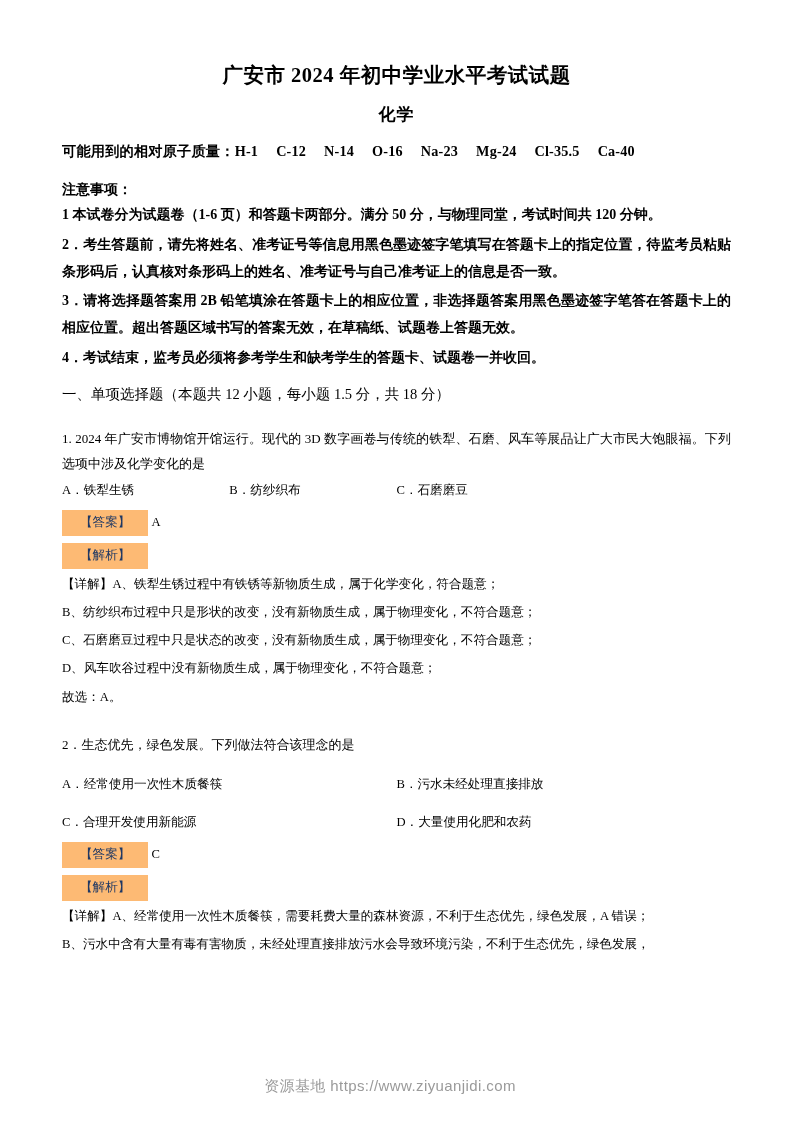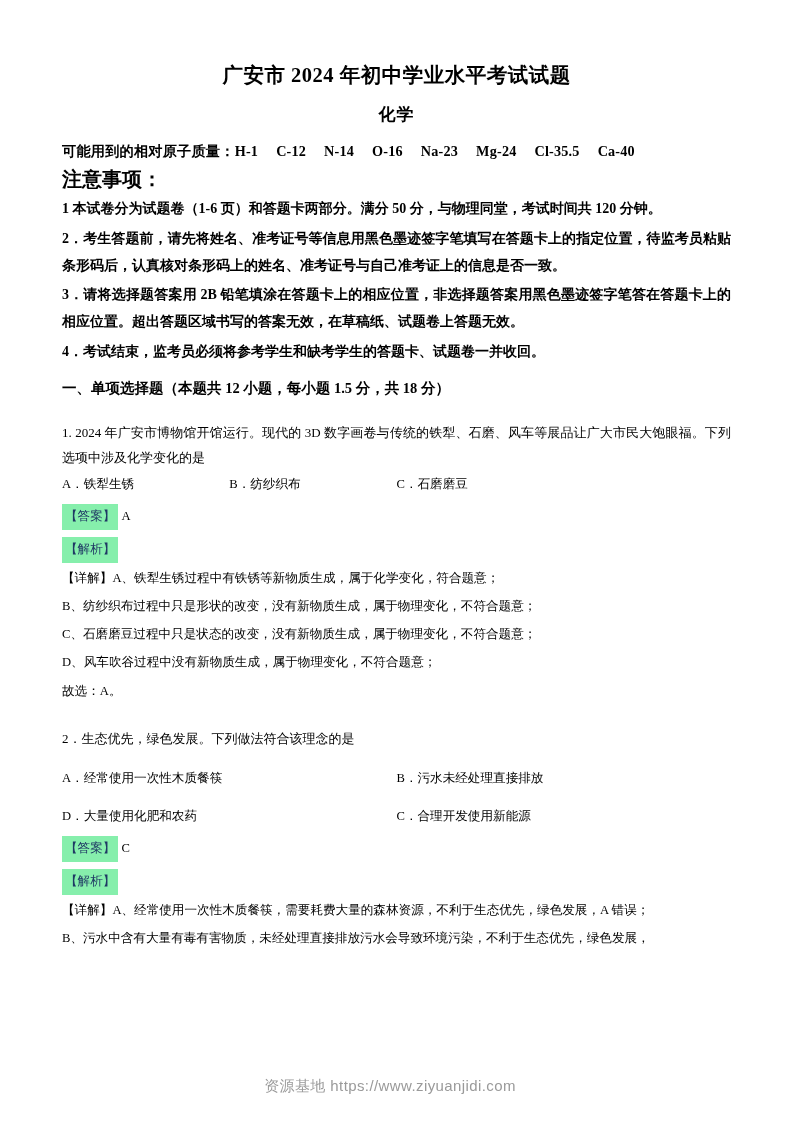--- a/index.html
+++ b/index.html
@@ -48,9 +48,9 @@
     margin-right: 18px;
   }
   .notice-head {
-    font-size: 20px;
+    font-size: 14px;
     font-weight: bold;
-    margin-top: 5px;
+    margin-top: 20px;
   }
   .notice-item {
     font-size: 14px;

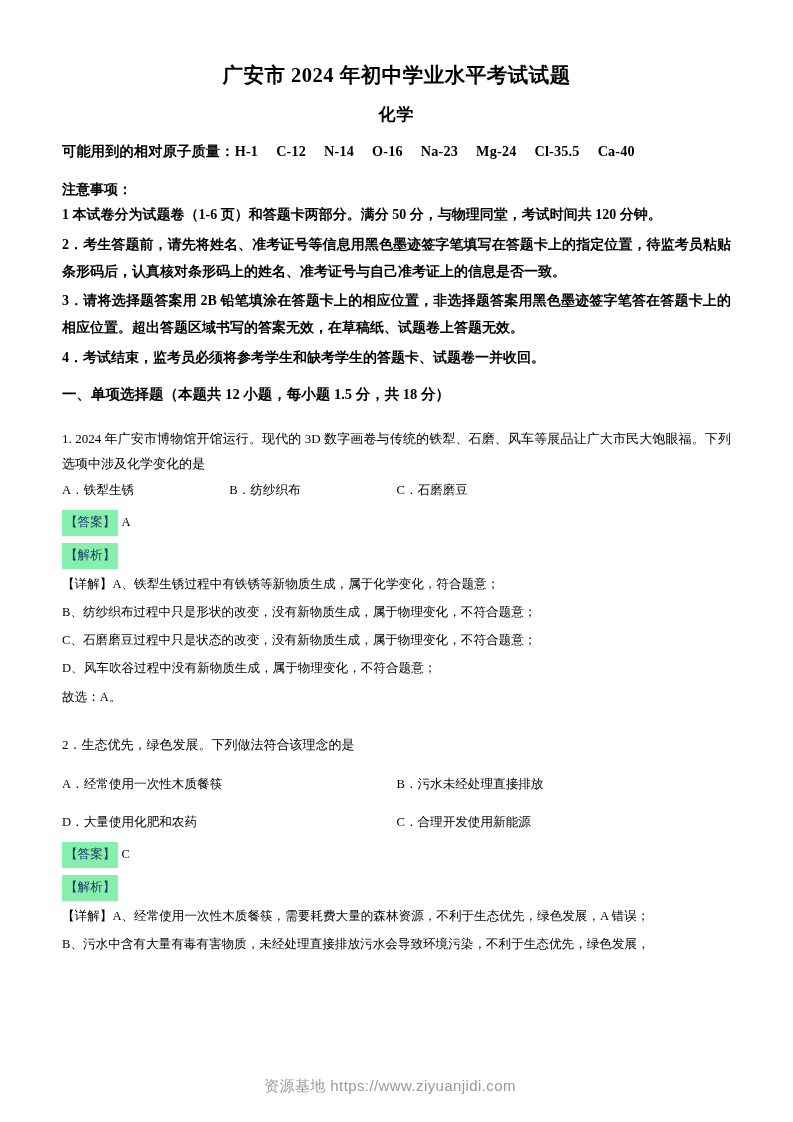--- a/index.html
+++ b/index.html
@@ -61,7 +61,7 @@
   }
   .section-head {
     font-size: 14.5px;
-    font-weight: bold;
+    font-weight: normal;
     margin-top: 9px;
     line-height: 1.9;
   }

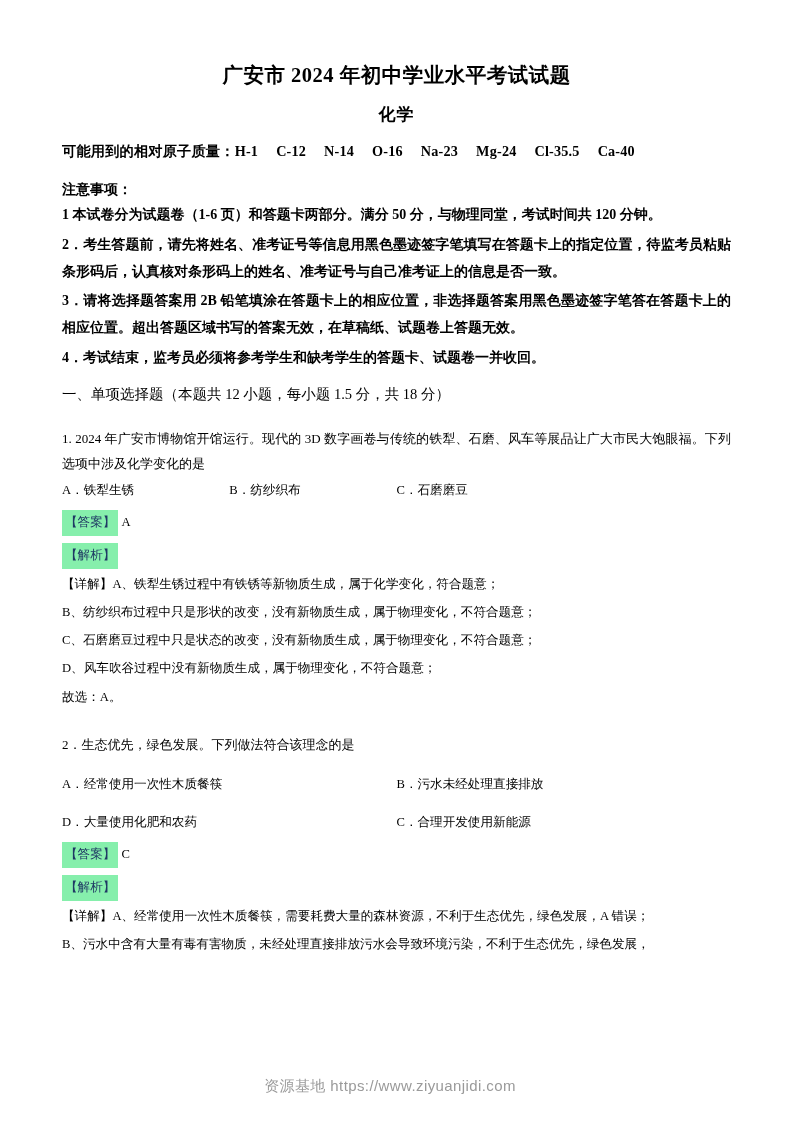--- a/index.html
+++ b/index.html
@@ -91,9 +91,9 @@
   }
   .tag {
     display: inline-block;
-    background: #86efac;
+    background: #fdba74;
     color: #1f3864;
-    padding: 1px 3px;
+    padding: 1px 18px;
   }
   .ans-val {
     margin-left: 3px;

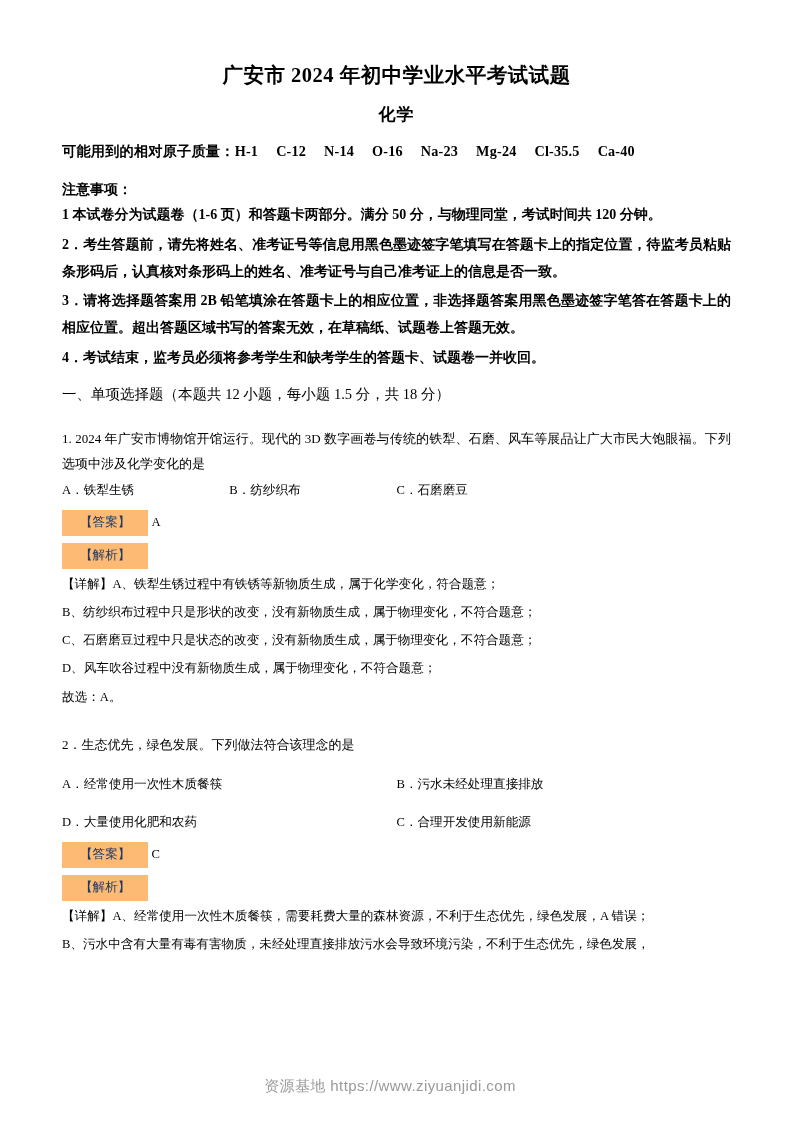--- a/index.html
+++ b/index.html
@@ -174,8 +174,8 @@
       <div>B．污水未经处理直接排放</div>
     </div>
     <div class="options-row two">
+      <div>C．合理开发使用新能源</div>
       <div>D．大量使用化肥和农药</div>
-      <div>C．合理开发使用新能源</div>
     </div>
     <div class="tag-line">
       <span class="tag">【答案】</span><span class="ans-val">C</span>

